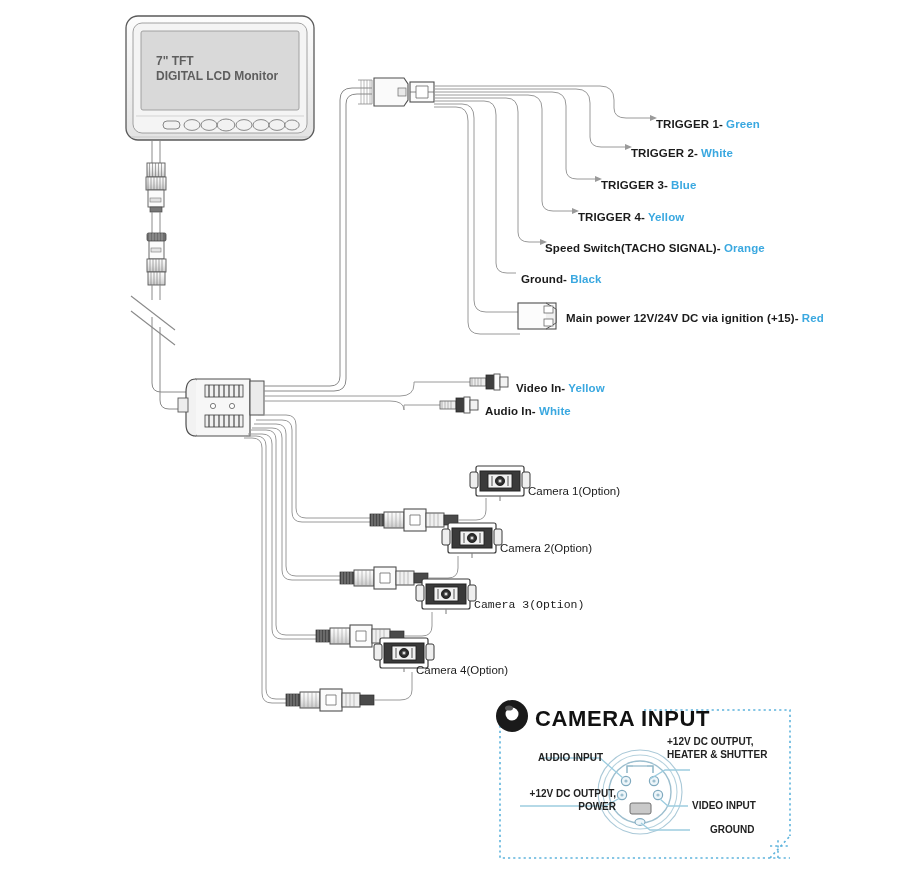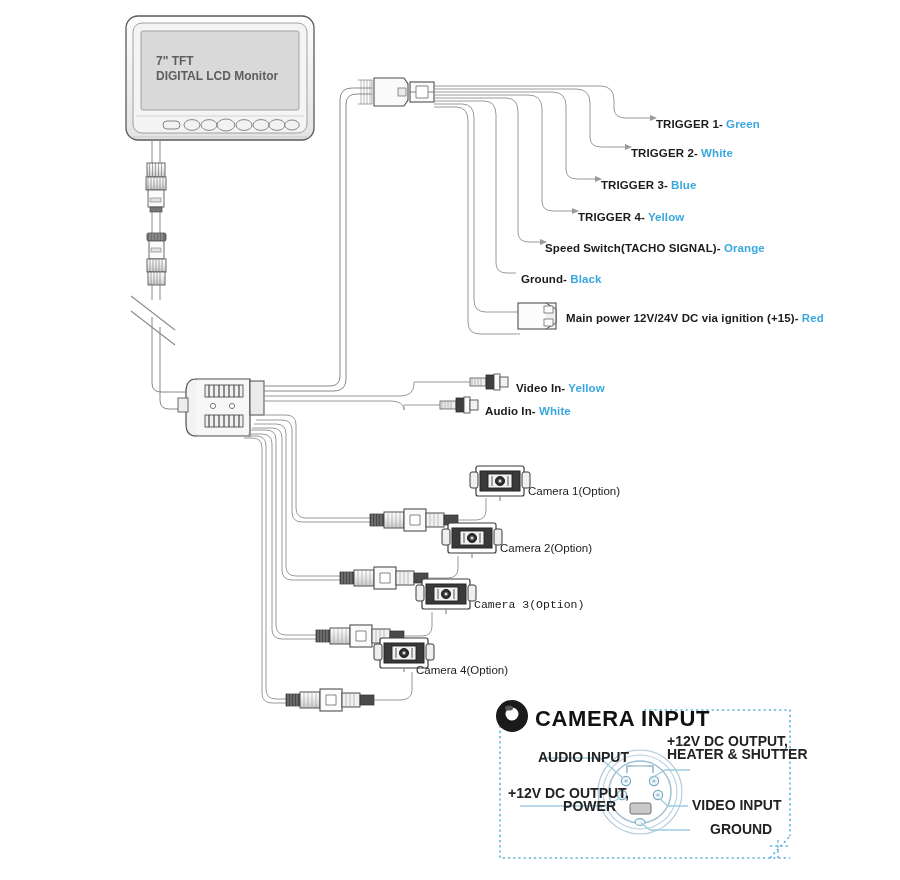--- a/index.html
+++ b/index.html
@@ -51,7 +51,7 @@
   }
   .pin-lbl{
     position:absolute;
-    font-size:14px;
+    font-size:10px;
     font-weight:700;
     color:#222;
     line-height:13px;

